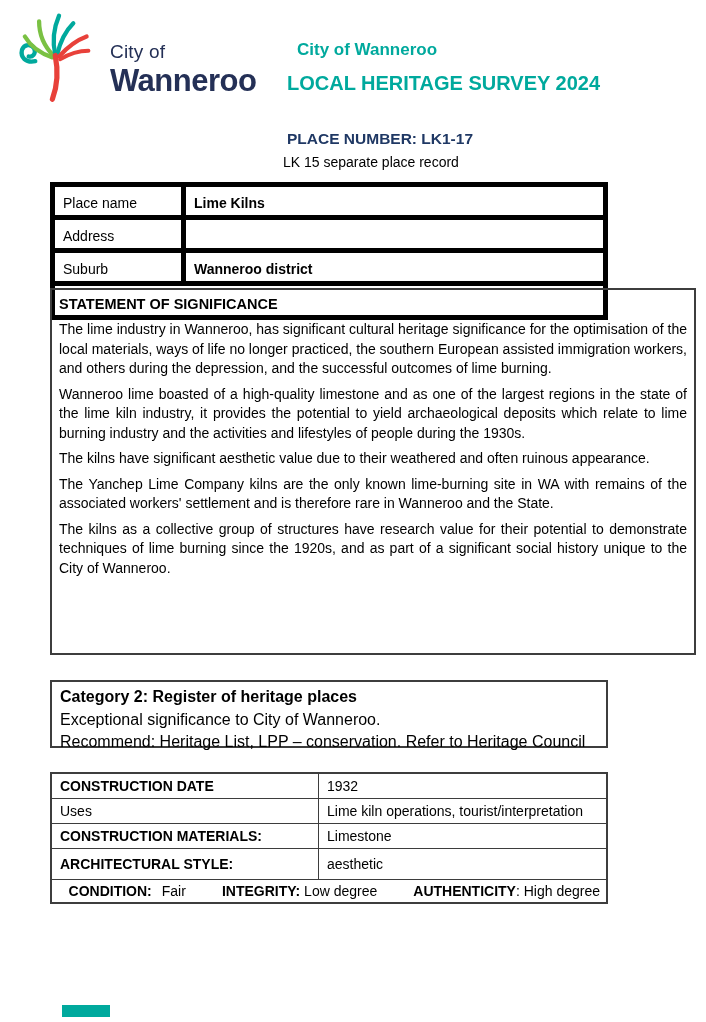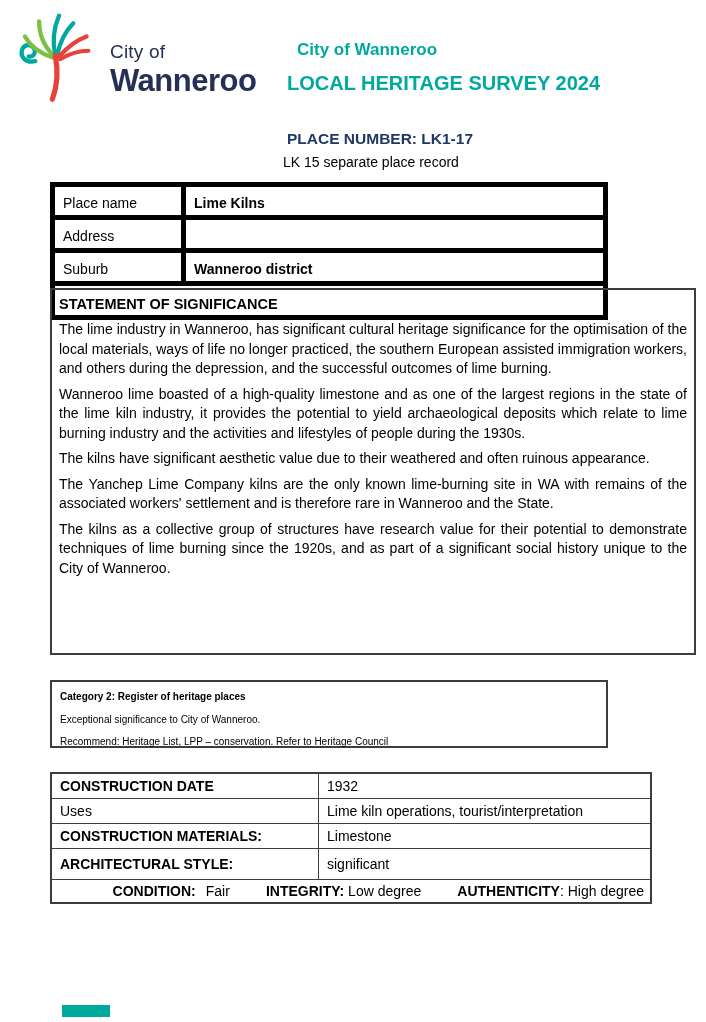--- a/index.html
+++ b/index.html
@@ -35,7 +35,7 @@
   .cat-box {
     position:absolute; left:50px; top:680px; width:558px; height:68px;
     border:2px solid #3d3d3d; box-sizing:border-box; padding:4px 8px 0 8px;
-    font-size:10px; line-height:22.5px;
+    font-size:16px; line-height:22.5px;
   }
   .cat-title { font-weight:bold; }
   

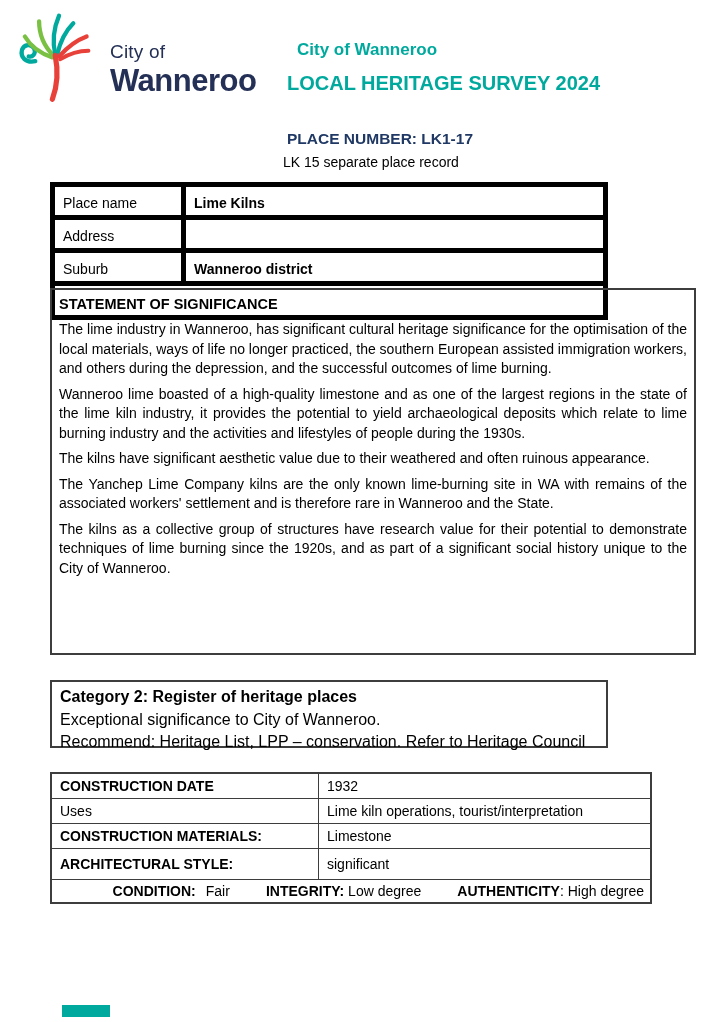--- a/index.html
+++ b/index.html
@@ -39,7 +39,7 @@
   }
   .cat-title { font-weight:bold; }
   
-  .det-table { position:absolute; left:50px; top:772px; width:602px; border:2px solid #3d3d3d; }
+  .det-table { position:absolute; left:50px; top:772px; width:558px; border:2px solid #3d3d3d; }
   .det-table td { border:1px solid #3d3d3d; font-size:14px; padding:0 6px 0 8px; vertical-align:middle; }
   .det-table td.lbl { width:252px; }
   .det-table tr.r1 td, .det-table tr.r2 td, .det-table tr.r3 td { height:24px; }

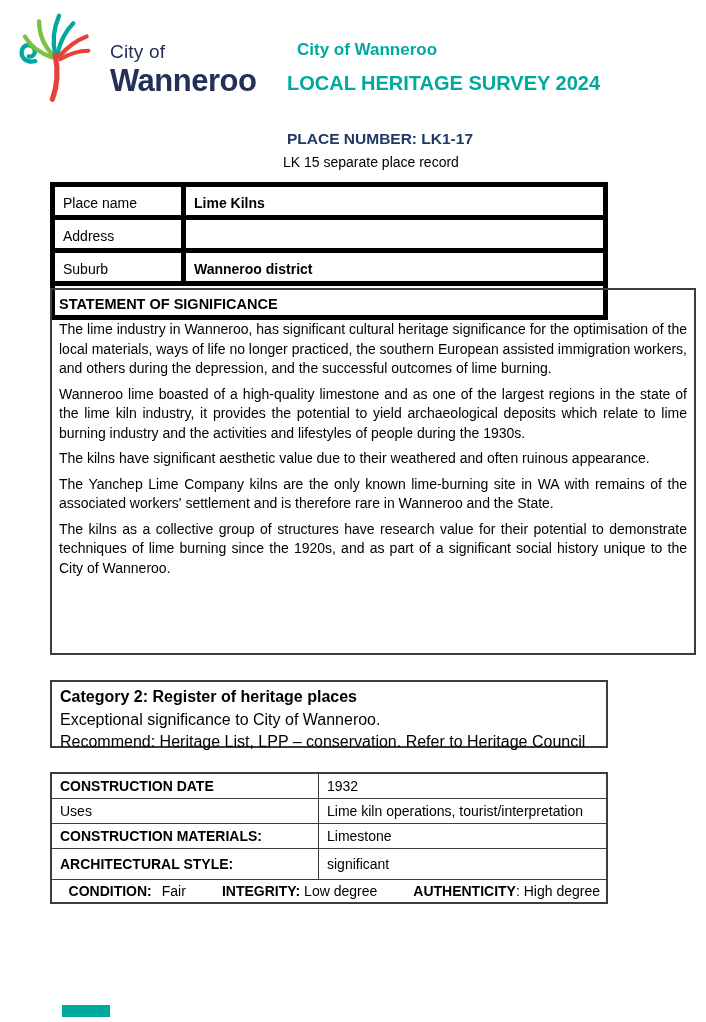--- a/index.html
+++ b/index.html
@@ -136,7 +136,7 @@
     </tr>
     <tr class="r4">
       <td class="lbl b">ARCHITECTURAL STYLE:</td>
-      <td>significant</td>
+      <td>aesthetic</td>
     </tr>
     <tr class="r5">
       <td colspan="2">

